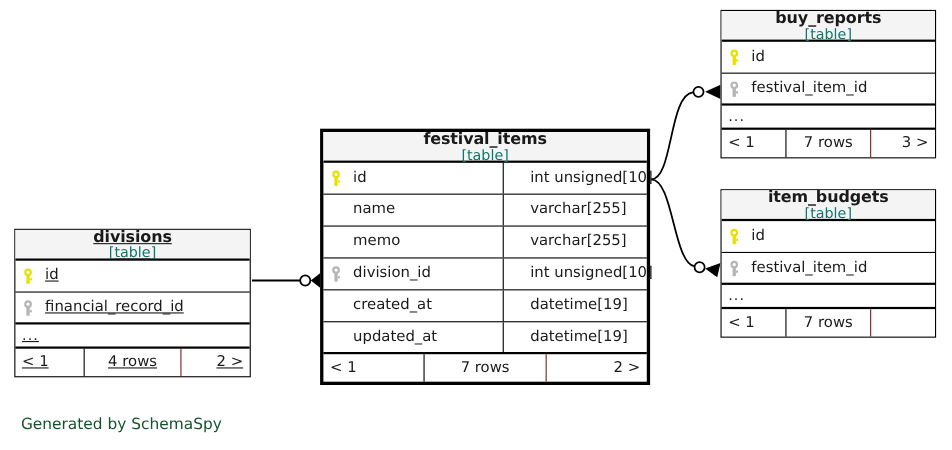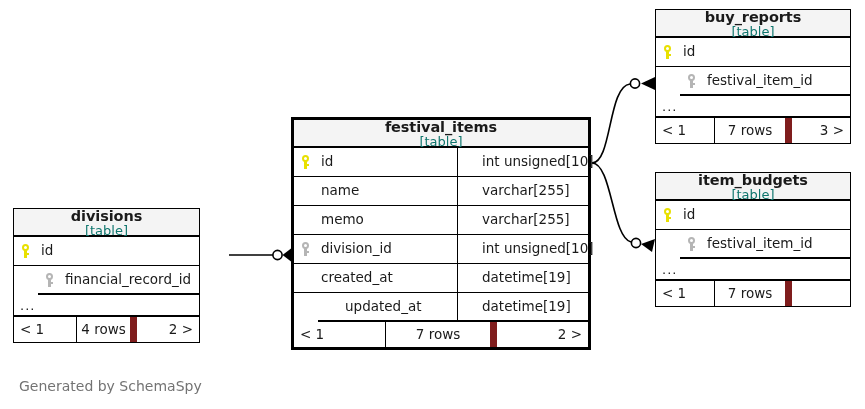--- a/index.html
+++ b/index.html
@@ -189,7 +189,7 @@
   #tbl-item_budgets .foot-next { width: 58px; flex: 0 0 58px; }
 
   
-  .col-row.last-col { border-bottom: 2px solid #000000; margin-left: 24px; }
+  .col-row.last-col { border-bottom: 2px solid #000000; }
 
   #caption {
     position: absolute;

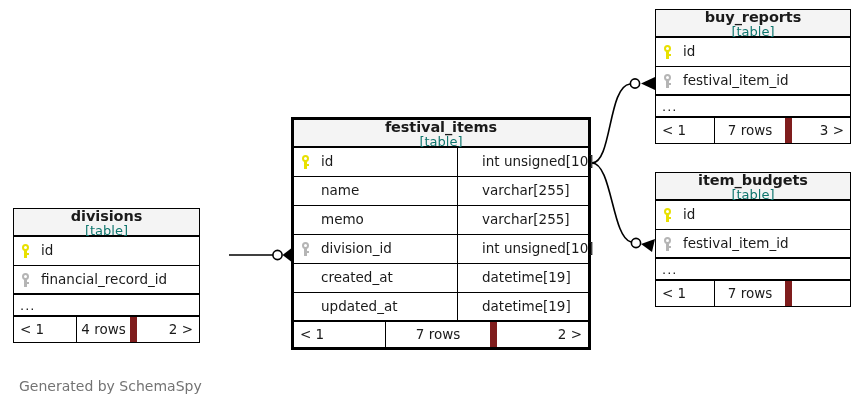--- a/index.html
+++ b/index.html
@@ -155,7 +155,7 @@
     white-space: nowrap;
   }
   .foot-prev { justify-content: flex-start; }
-  .foot-mid  { justify-content: center; border-left: 1px solid #000; border-right: 7px solid #7f1d1d; }
+  .foot-mid  { justify-content: center; border-left: 1px solid #000; border-right: 1px solid #7f1d1d; }
   .foot-next { justify-content: flex-end; }
 
   

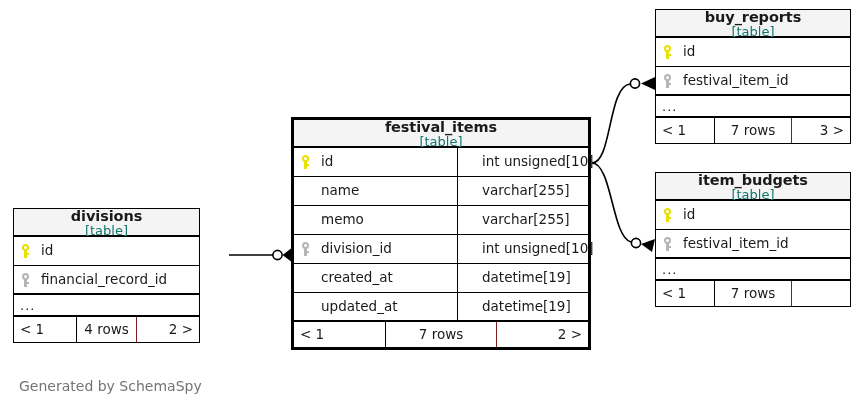--- a/index.html
+++ b/index.html
@@ -168,7 +168,7 @@
   #tbl-festival_items .foot-next { width: 91px; flex: 0 0 91px; }
 
   #tbl-divisions {
-    left: 13px; top: 208px; width: 187px;
+    left: 13px; top: 208px; width: 215px; text-decoration: underline;
   }
   #tbl-divisions .foot-prev { width: 62px; flex: 0 0 62px; }
   #tbl-divisions .foot-mid  { flex: 1 1 auto; }

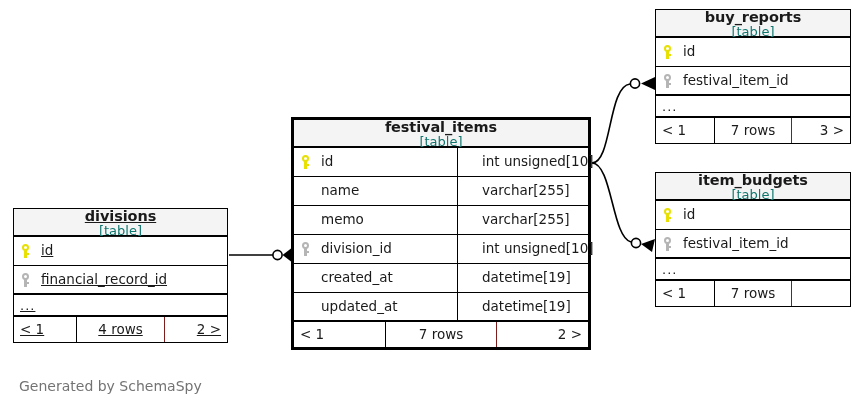--- a/index.html
+++ b/index.html
@@ -196,7 +196,7 @@
     left: 19px;
     top: 378px;
     font-size: 14px;
-    color: #737373;
+    color: #14532d;
     white-space: nowrap;
   }
 </style>

